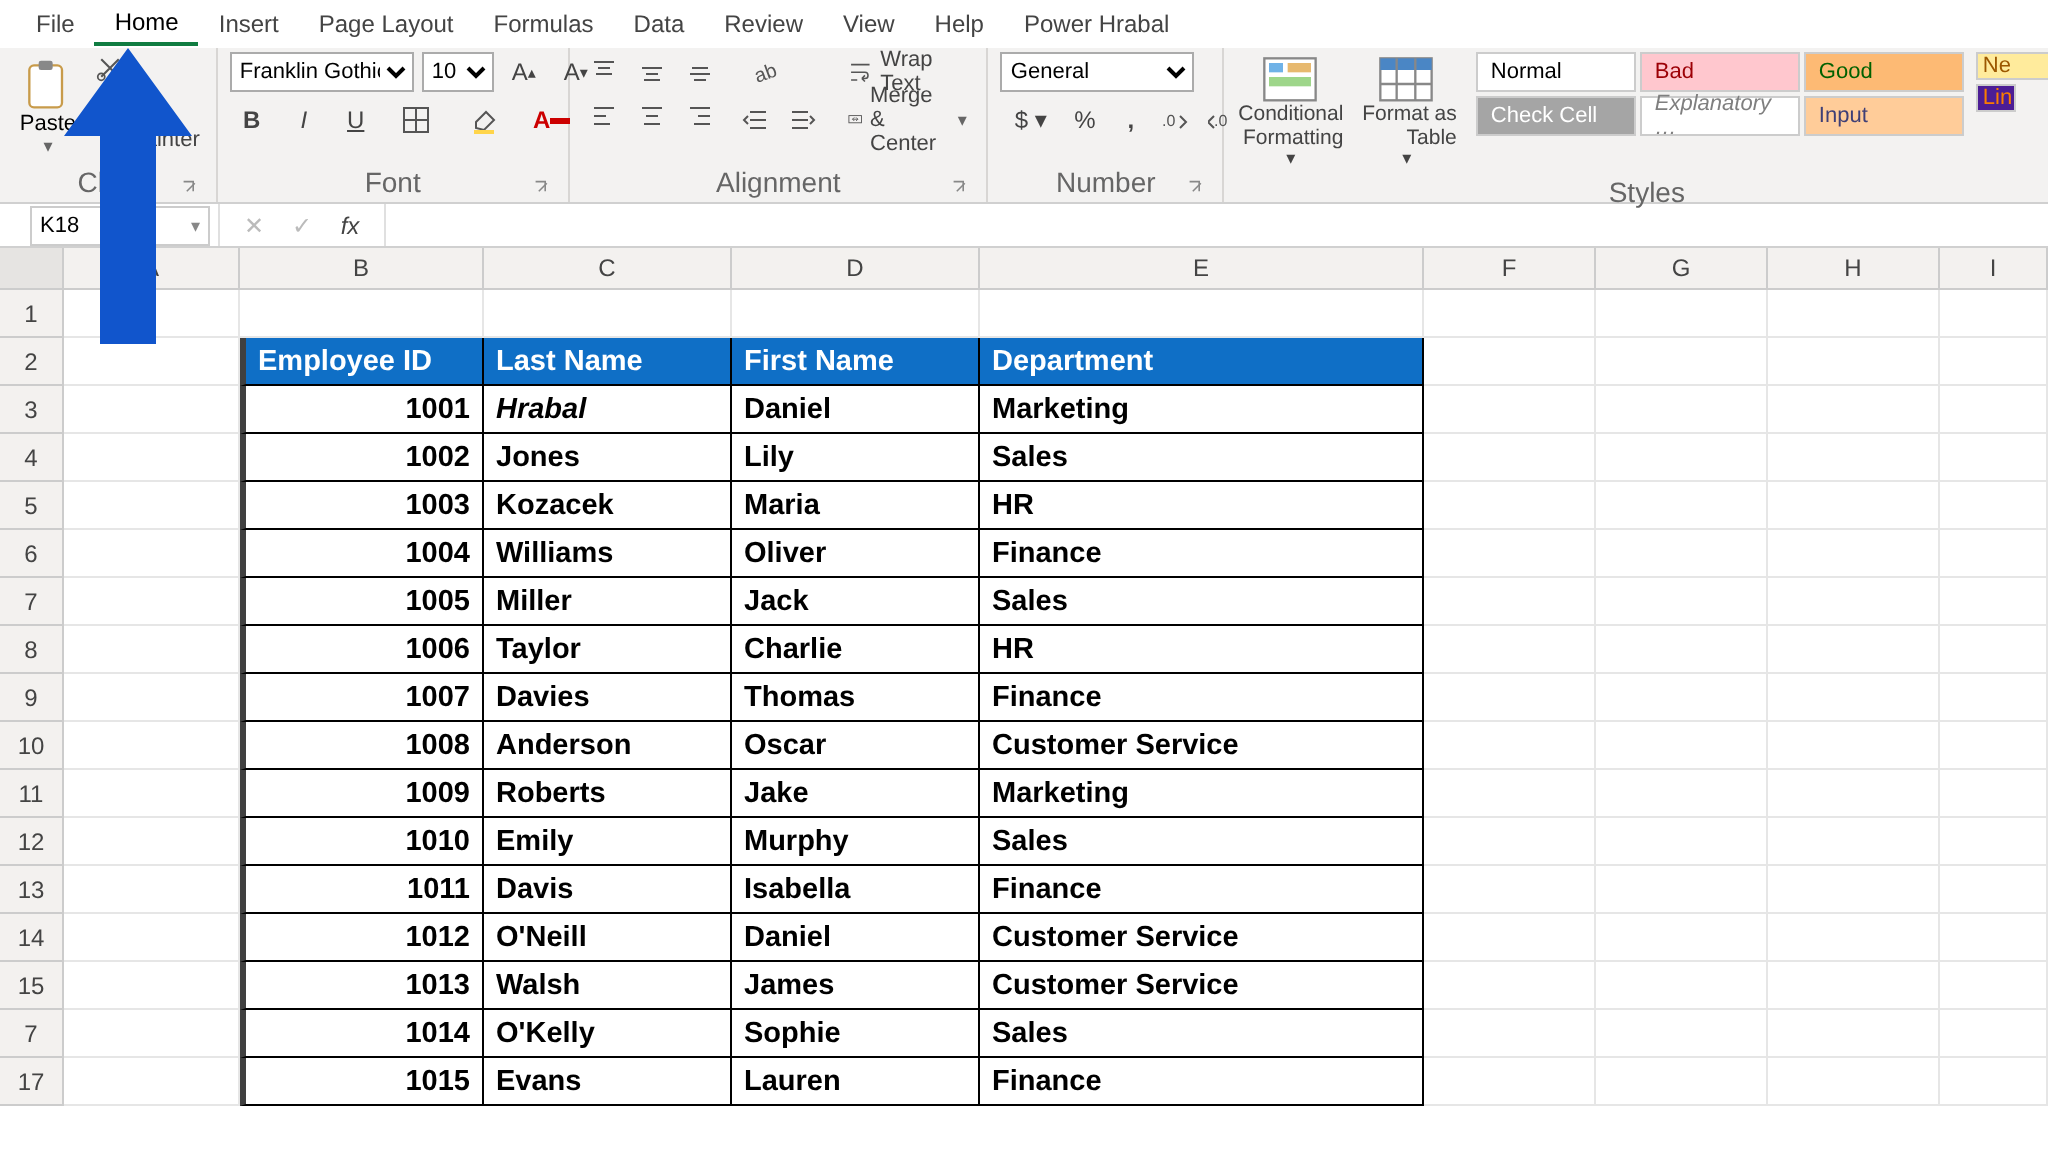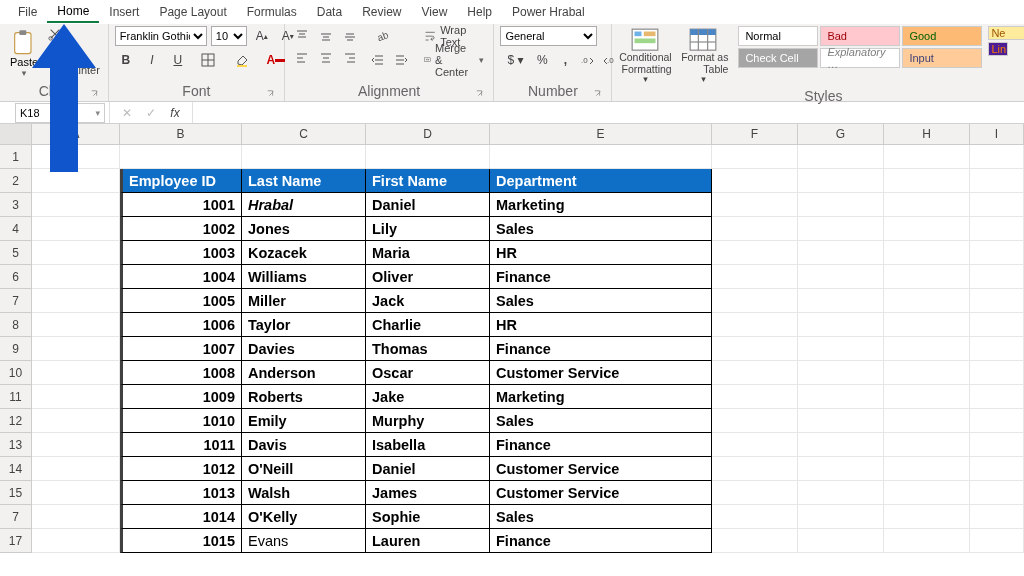--- a/index.html
+++ b/index.html
@@ -606,7 +606,7 @@
         <div class="rh">17</div>
         <div class="cell cA"></div>
         <div class="cell cB tcell tcell-left idcell">1015</div>
-        <div class="cell cC tcell" style="font-weight: 400;">Evans</div>
+        <div class="cell cC tcell" style="font-weight: 700;">Evans</div>
         <div class="cell cD tcell" style="font-weight: 600;">Lauren</div>
         <div class="cell cE tcell" style="font-weight: 600;">Finance</div>
         <div class="cell cF"></div>

